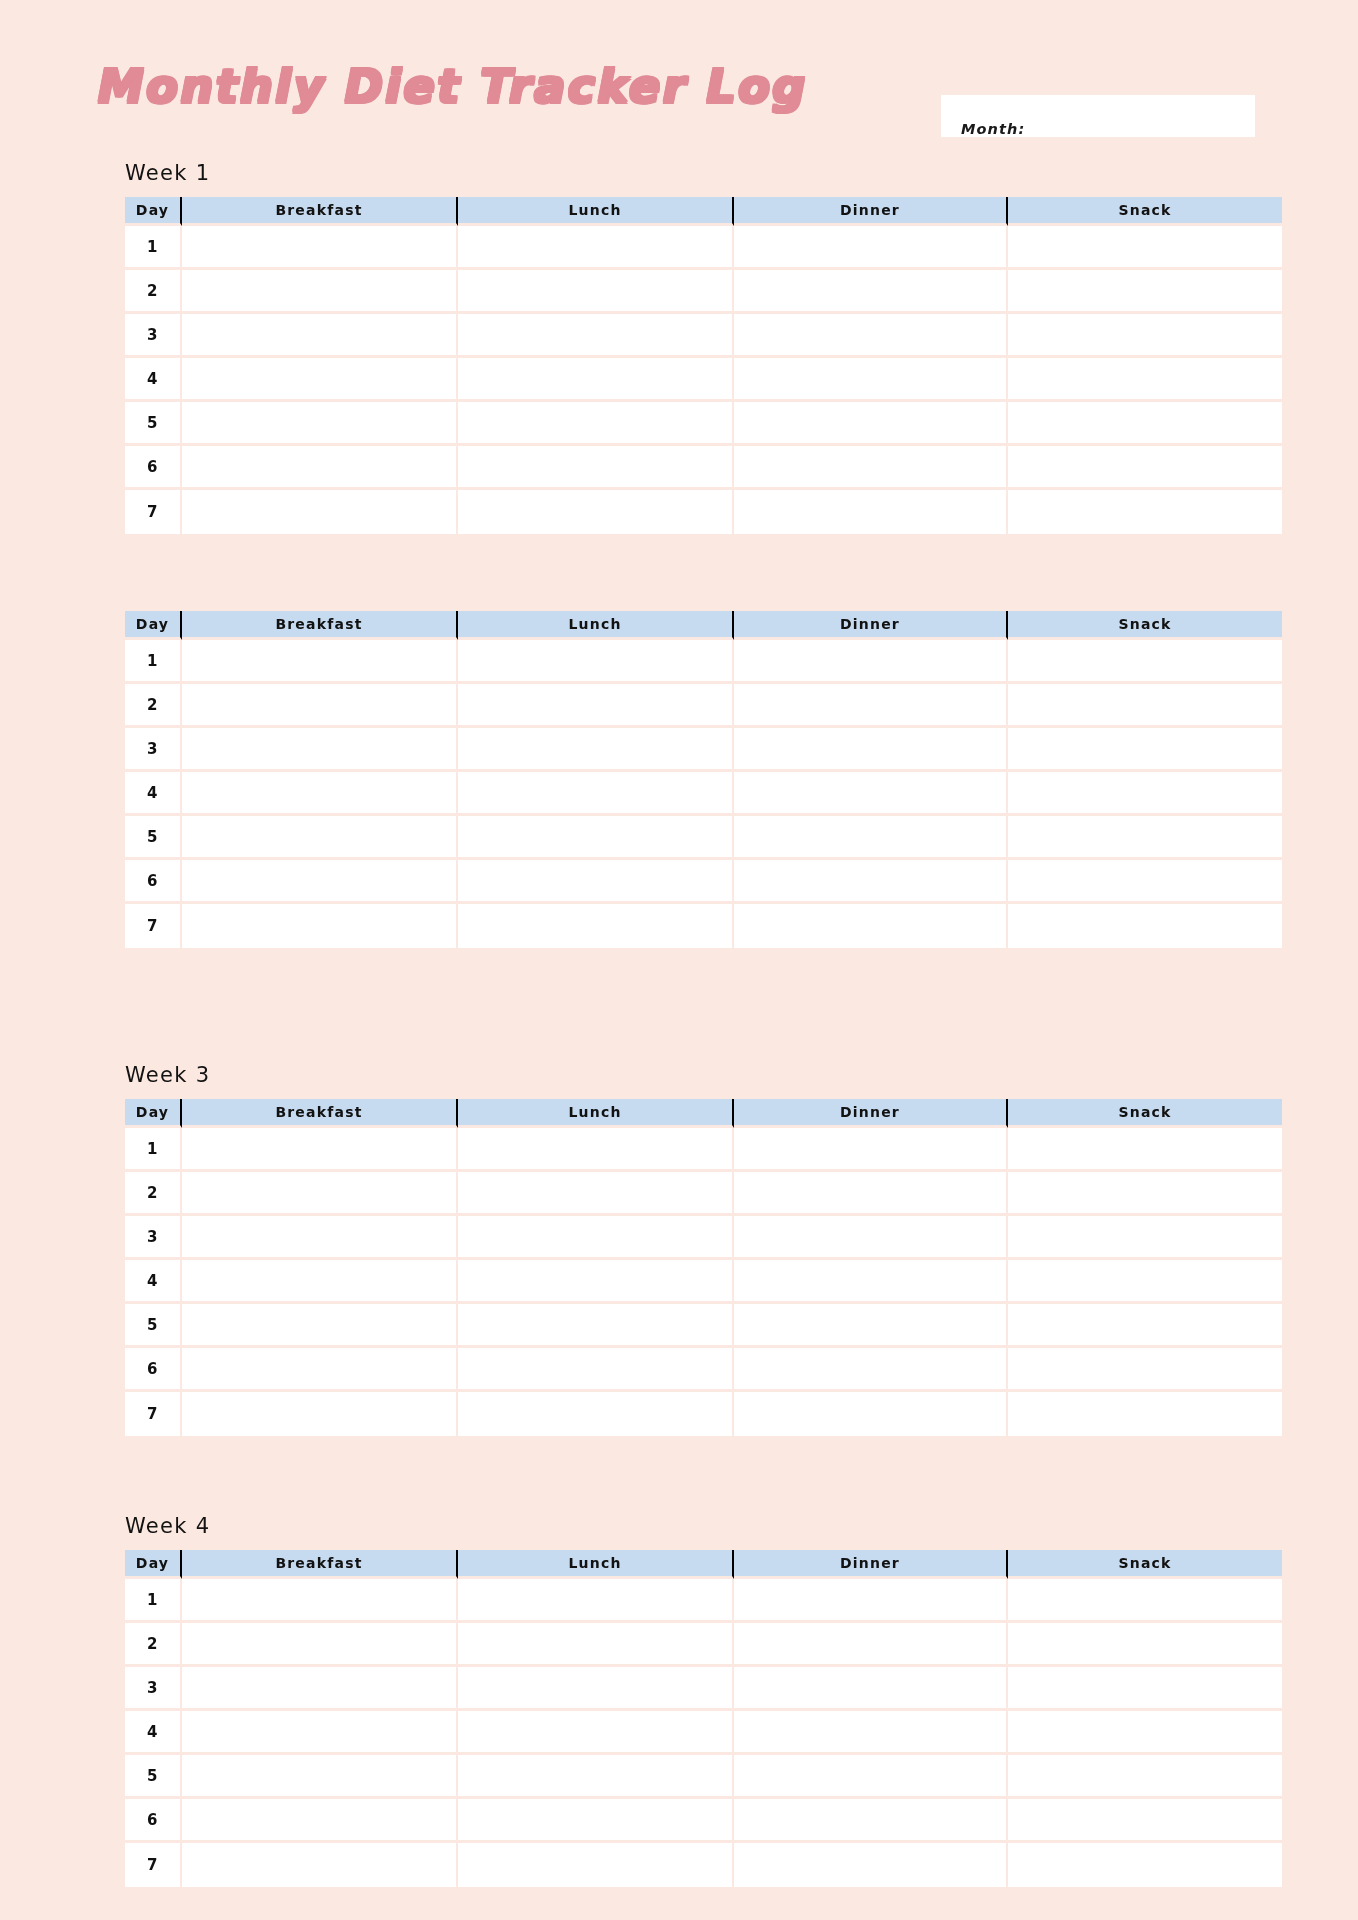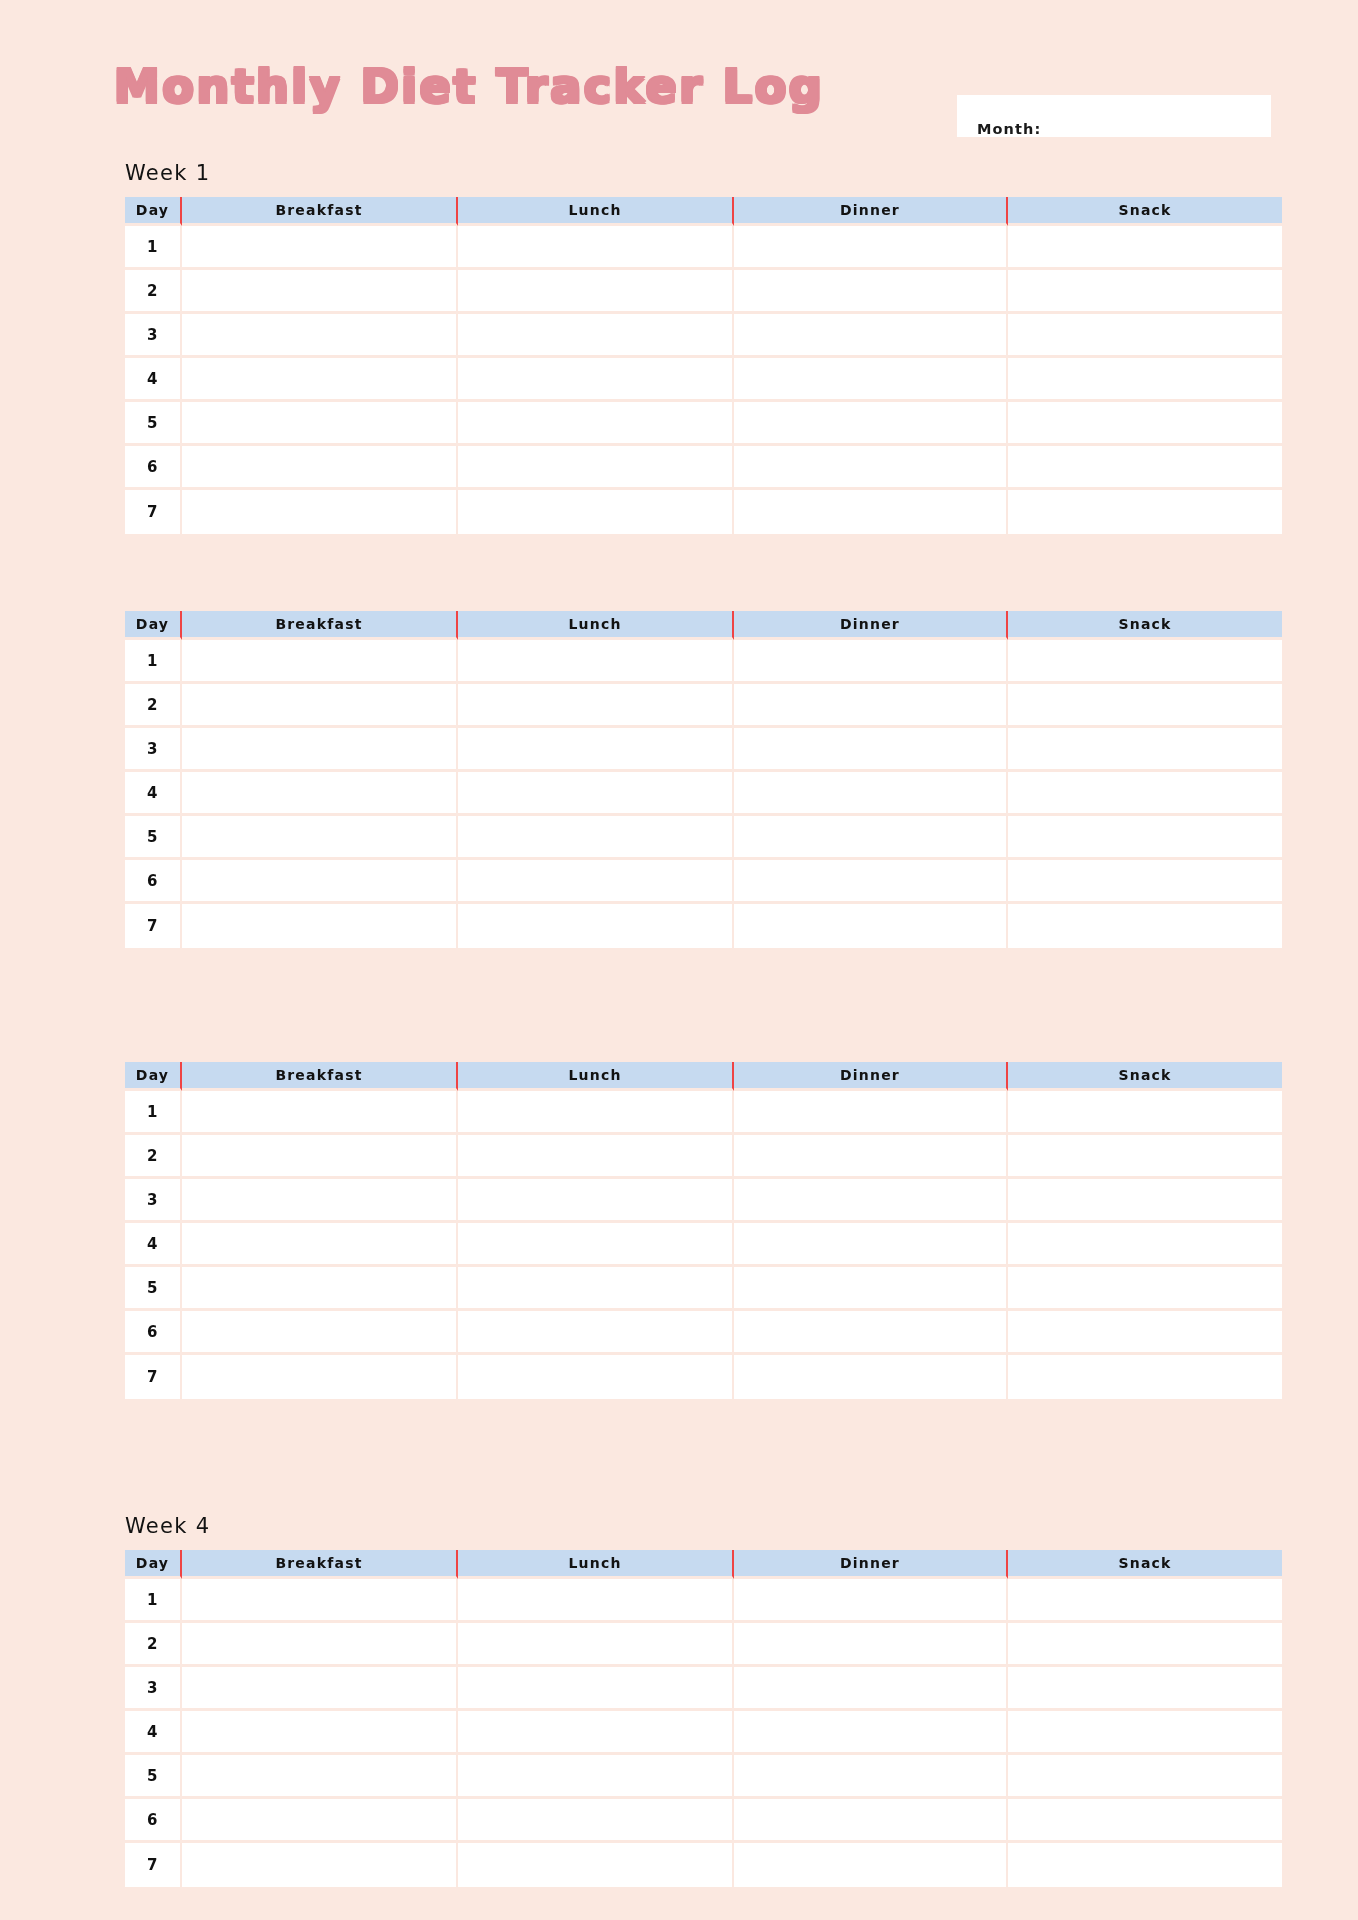--- a/index.html
+++ b/index.html
@@ -22,10 +22,11 @@
   
   .header {
     position: absolute;
-    left: 114px;
+    left: 98px;
     top: 55px;
     width: 1157px;
     height: 62px;
+    font-style: italic;
   }
 
   .title {

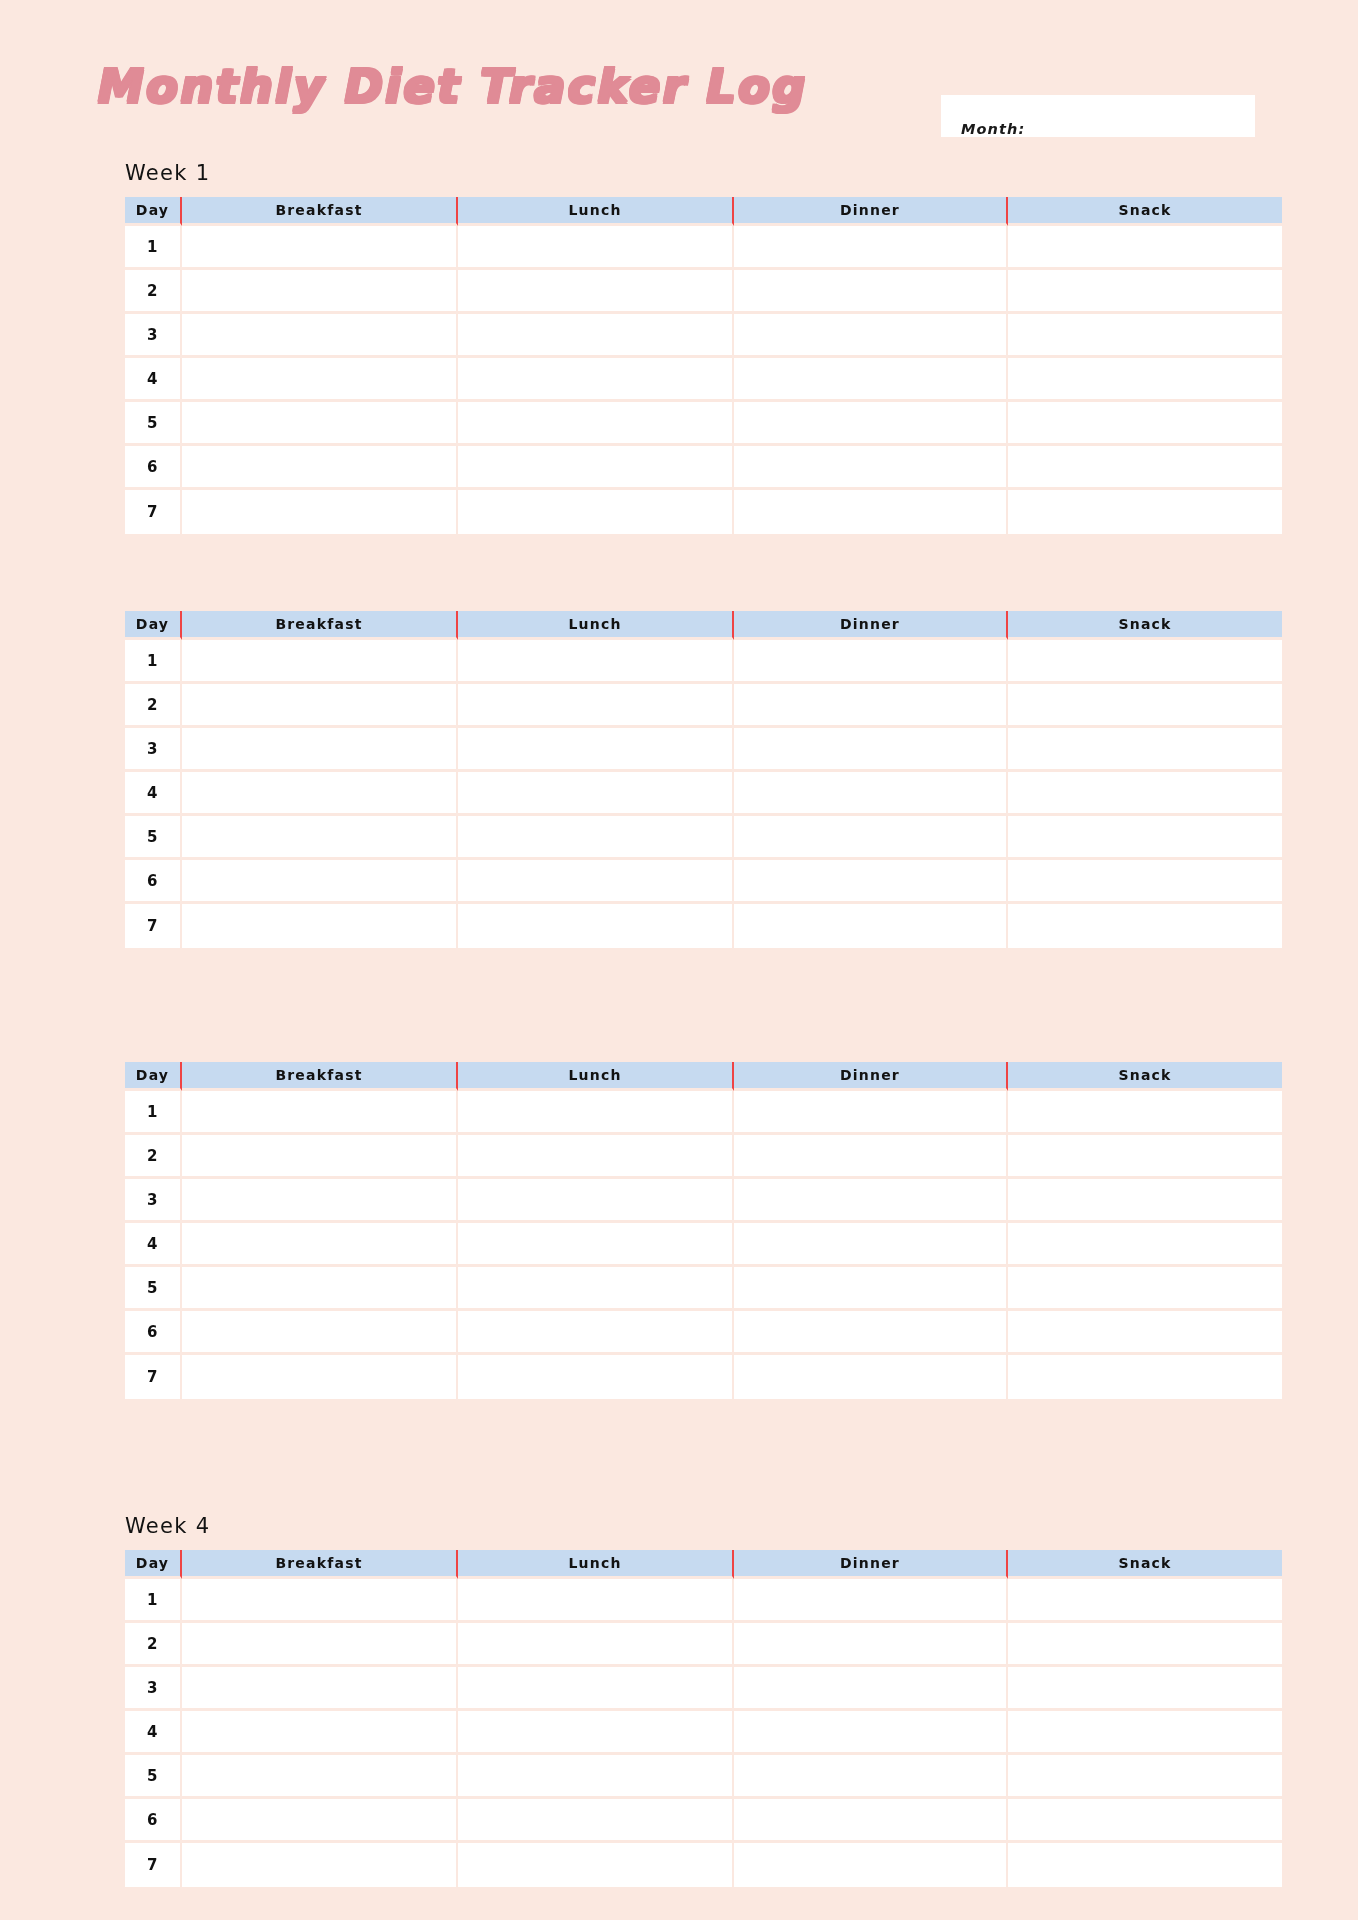--- a/index.html
+++ b/index.html
@@ -96,7 +96,7 @@
     color: #121212;
     text-align: center;
     vertical-align: middle;
-    border-right: 2px solid #ef4444;
+    border-right: 2px solid #000000;
     border-bottom: 3px solid #fbe8e0;
   }
   .tbl thead th:last-child { border-right: none; }

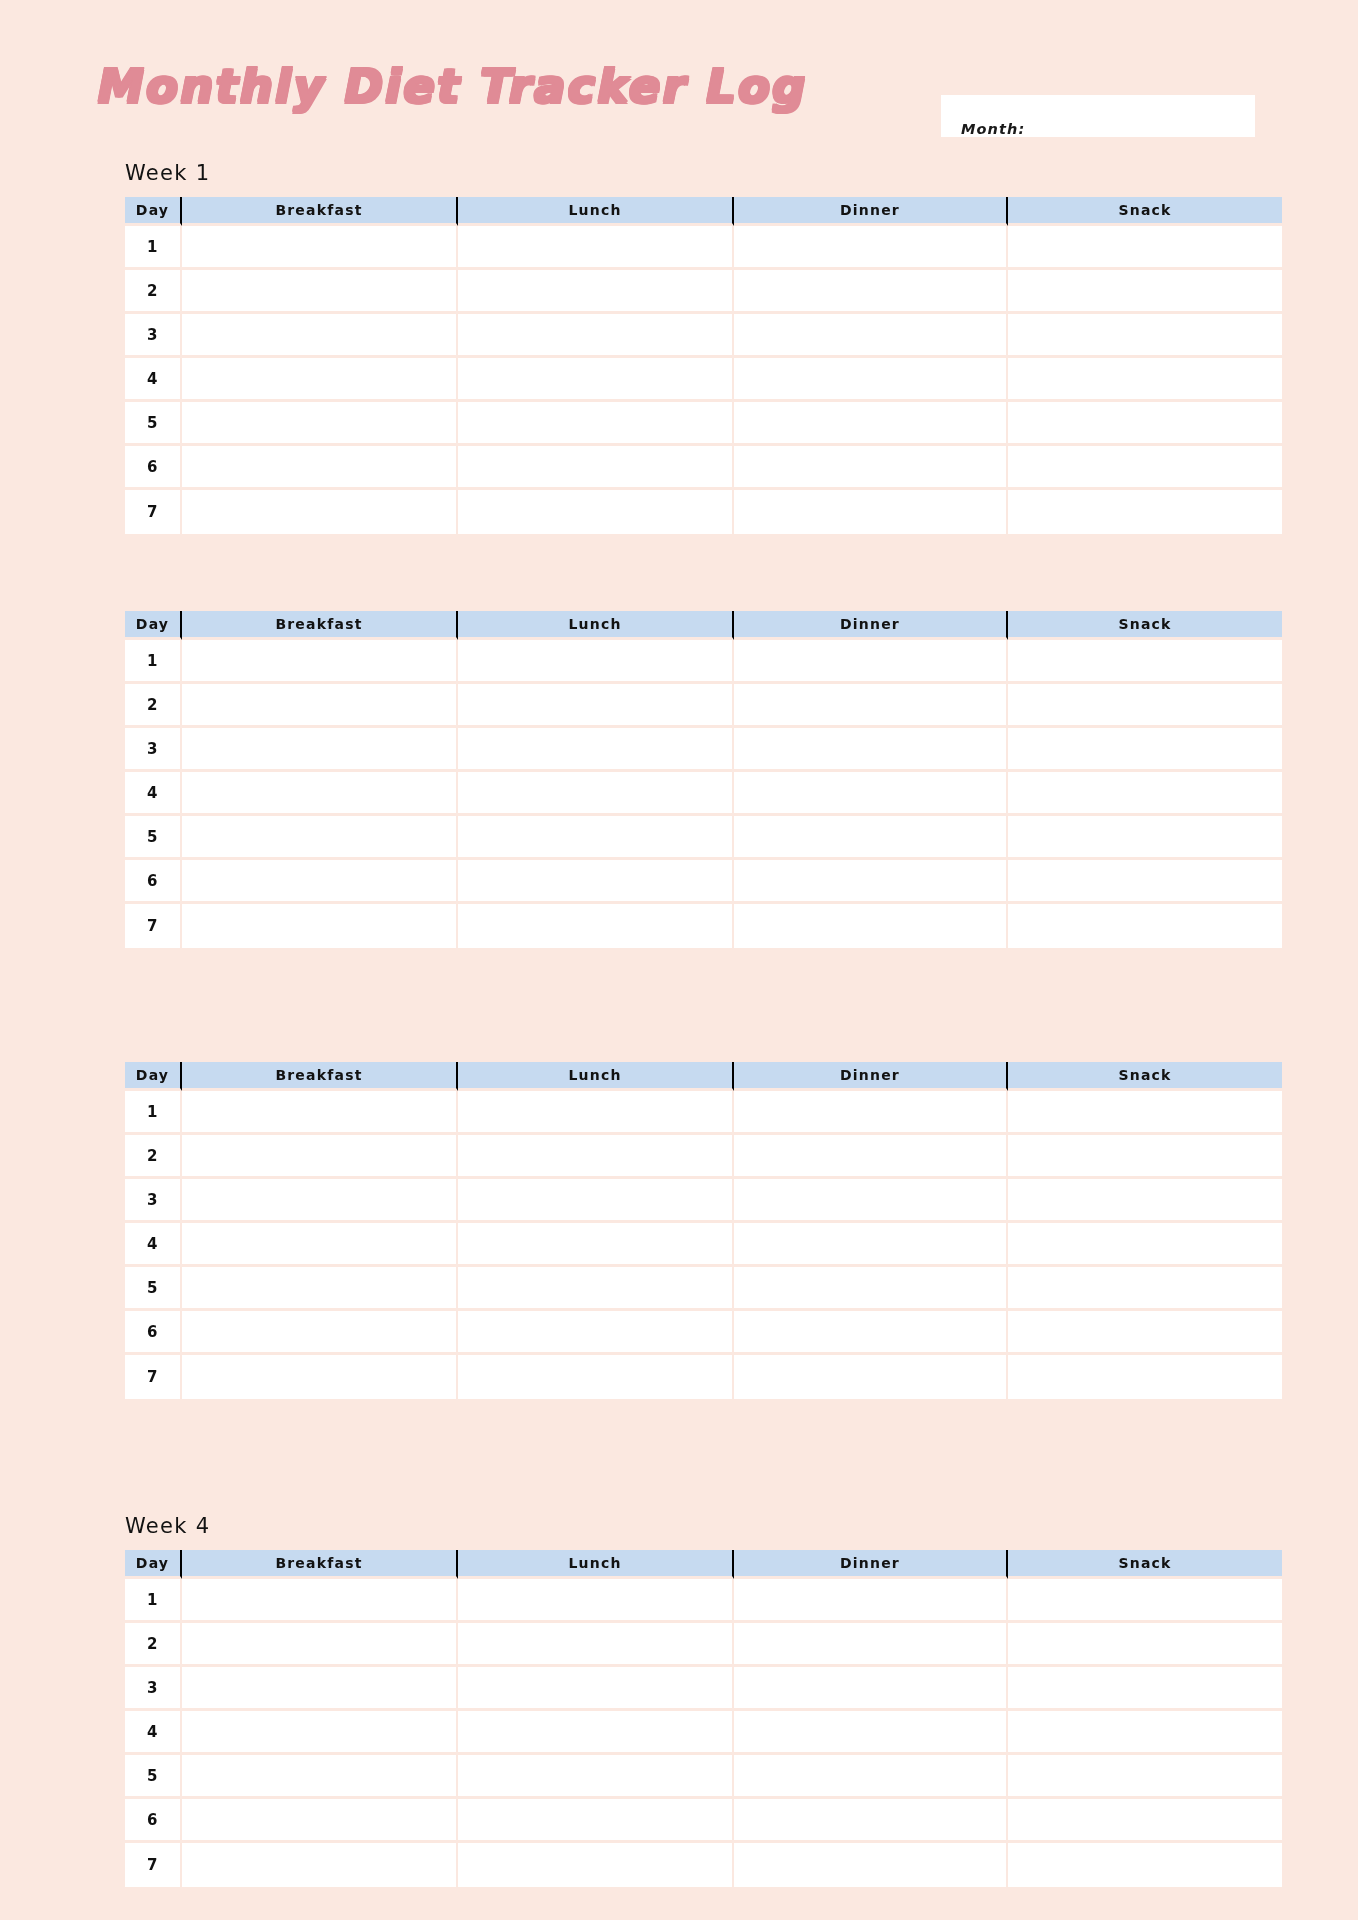--- a/index.html
+++ b/index.html
@@ -278,6 +278,7 @@
         </table>
       </div>
       <div class="week-block" style="top: 1062px;">
+        <div class="week-title">Week 3</div>
         <table class="tbl">
           <colgroup>
             <col class="c-day">

